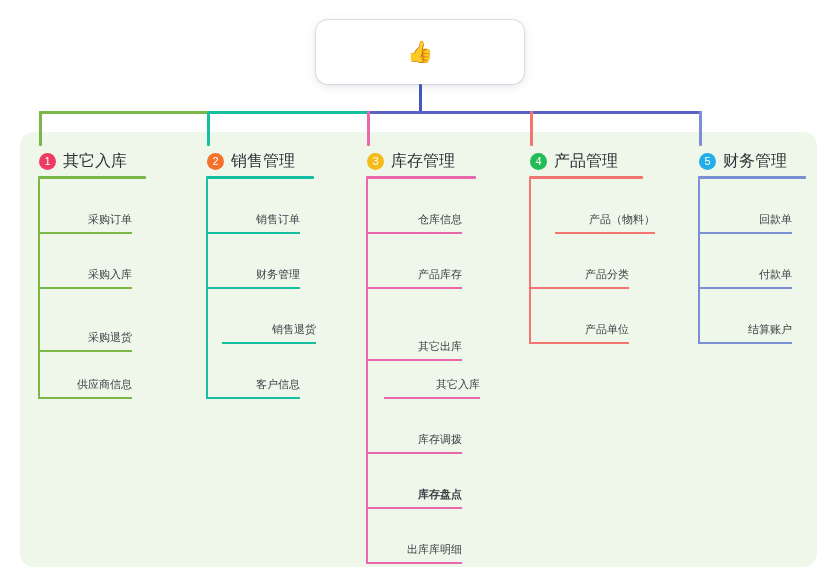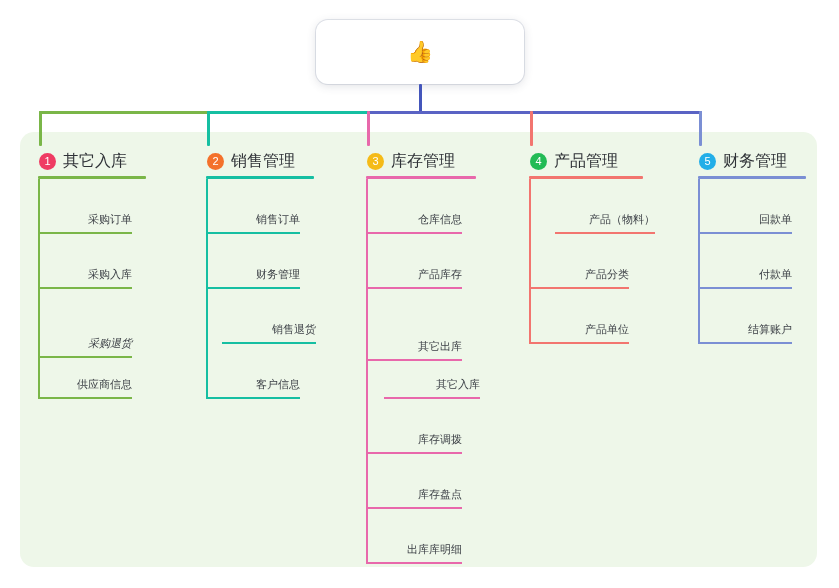--- a/index.html
+++ b/index.html
@@ -148,7 +148,7 @@
             <div class="leaf-label">采购入库</div>
             <div class="leaf-rule" style="width: 94px; background: rgb(122, 182, 72);"></div>
           </div>
-          <div class="leaf" style="top: 124px; width: 94px; font-style: italic;">
+          <div class="leaf" style="top: 118px; width: 94px;">
             <div class="leaf-label">采购退货</div>
             <div class="leaf-rule" style="width: 94px; background: rgb(122, 182, 72);"></div>
           </div>

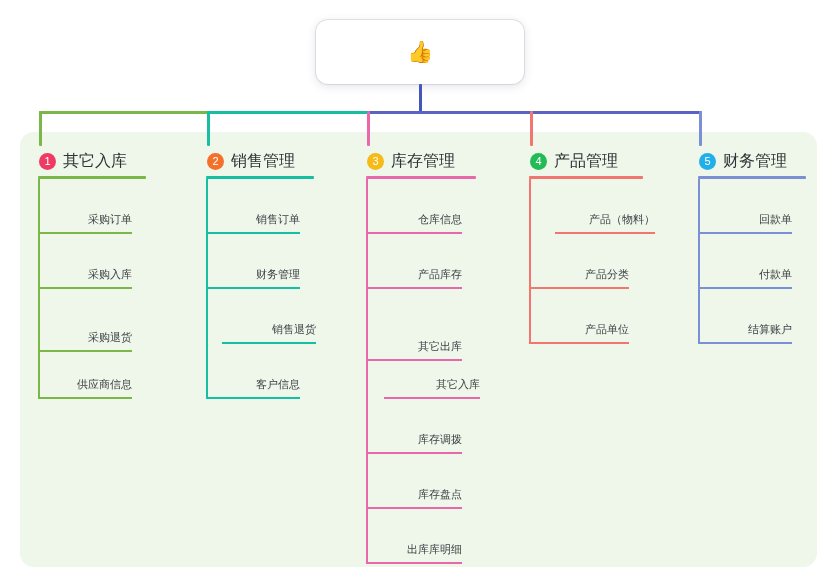--- a/index.html
+++ b/index.html
@@ -212,7 +212,7 @@
             <div class="leaf-label">库存调拨</div>
             <div class="leaf-rule" style="width: 96px; background: rgb(232, 104, 171);"></div>
           </div>
-          <div class="leaf" style="top: 275px; width: 96px;">
+          <div class="leaf" style="top: 275px; width: 96px; font-weight: bold;">
             <div class="leaf-label">库存盘点</div>
             <div class="leaf-rule" style="width: 96px; background: rgb(232, 104, 171);"></div>
           </div>

